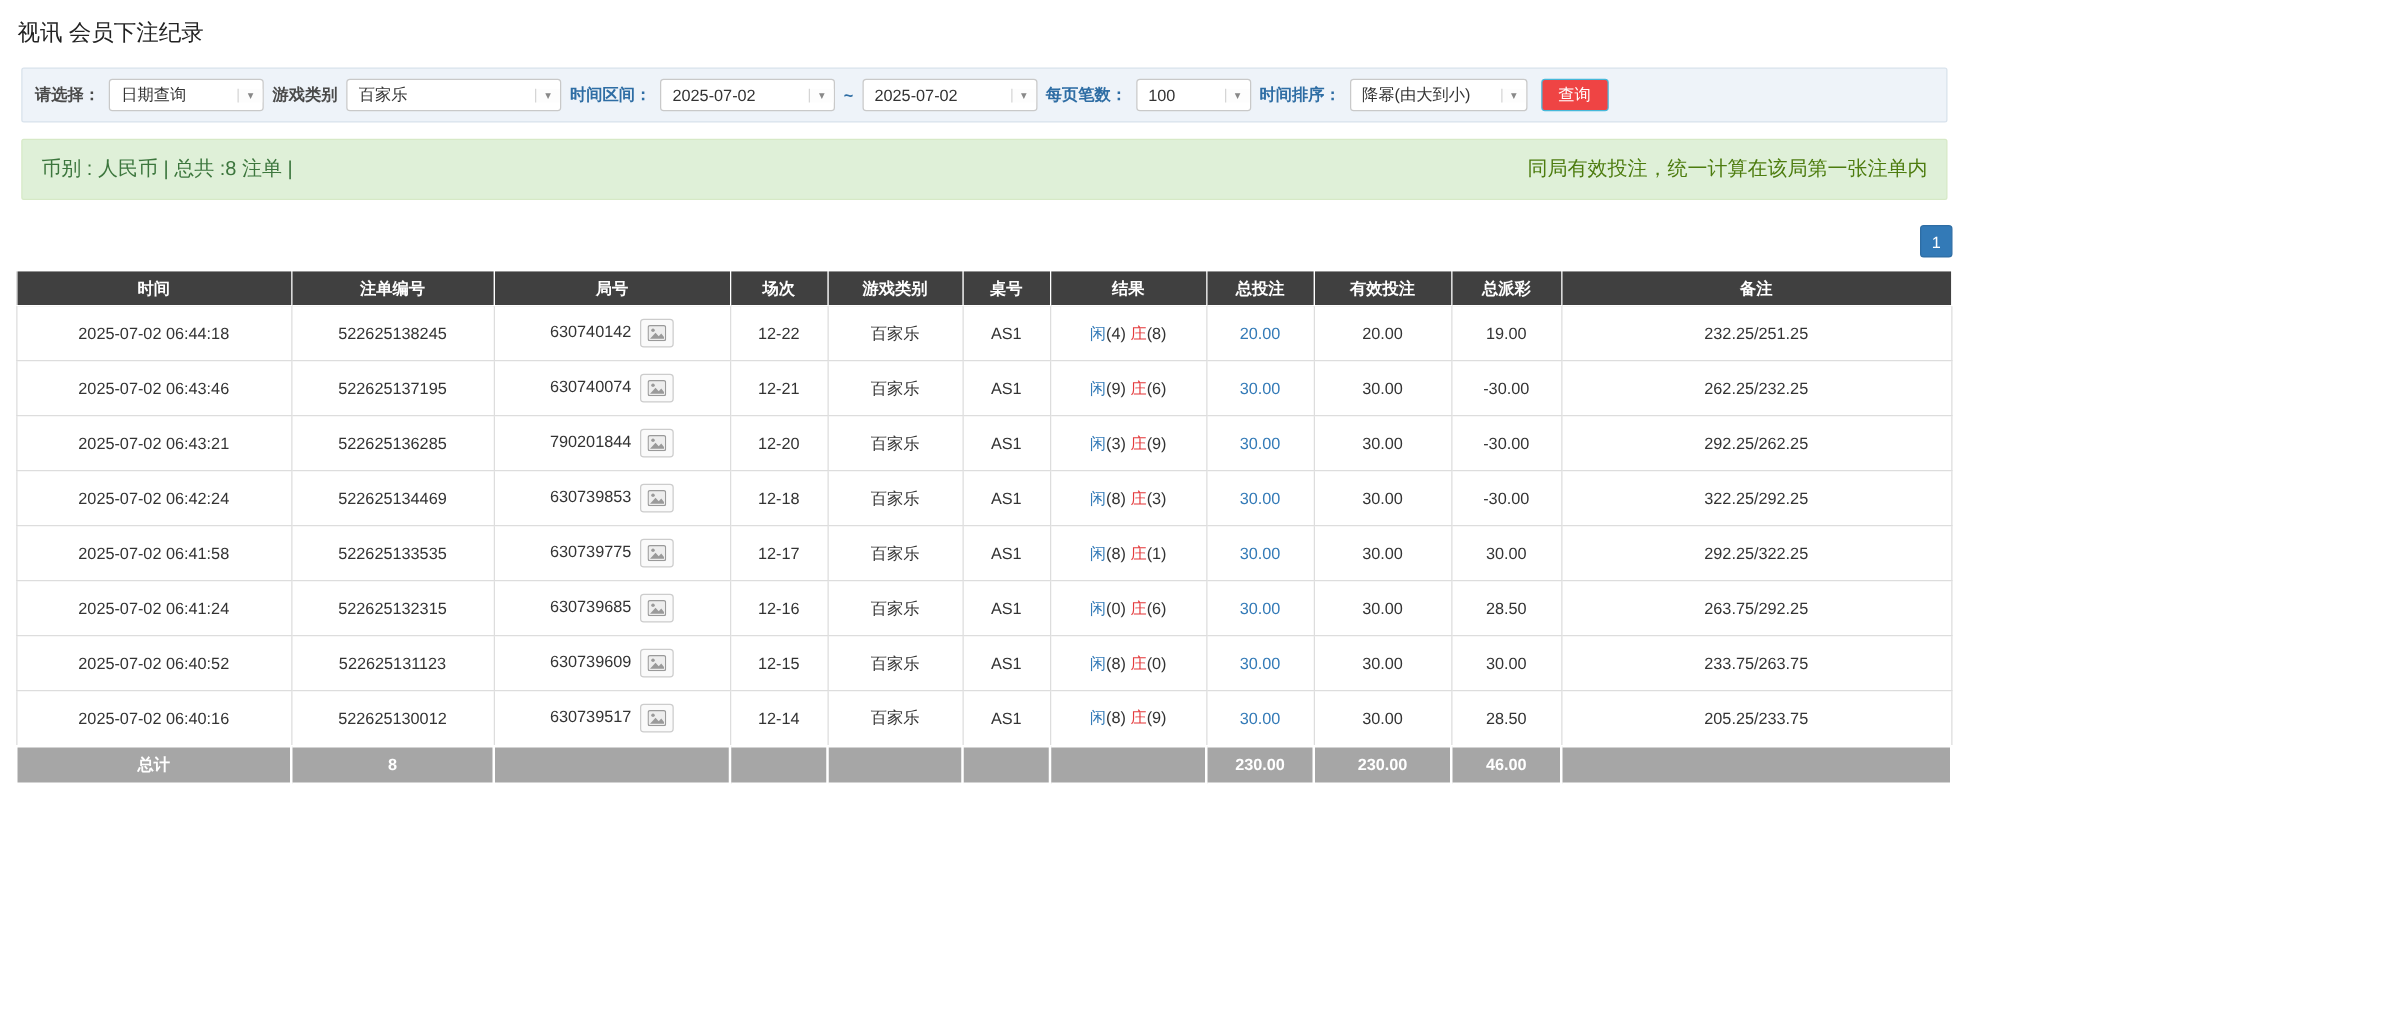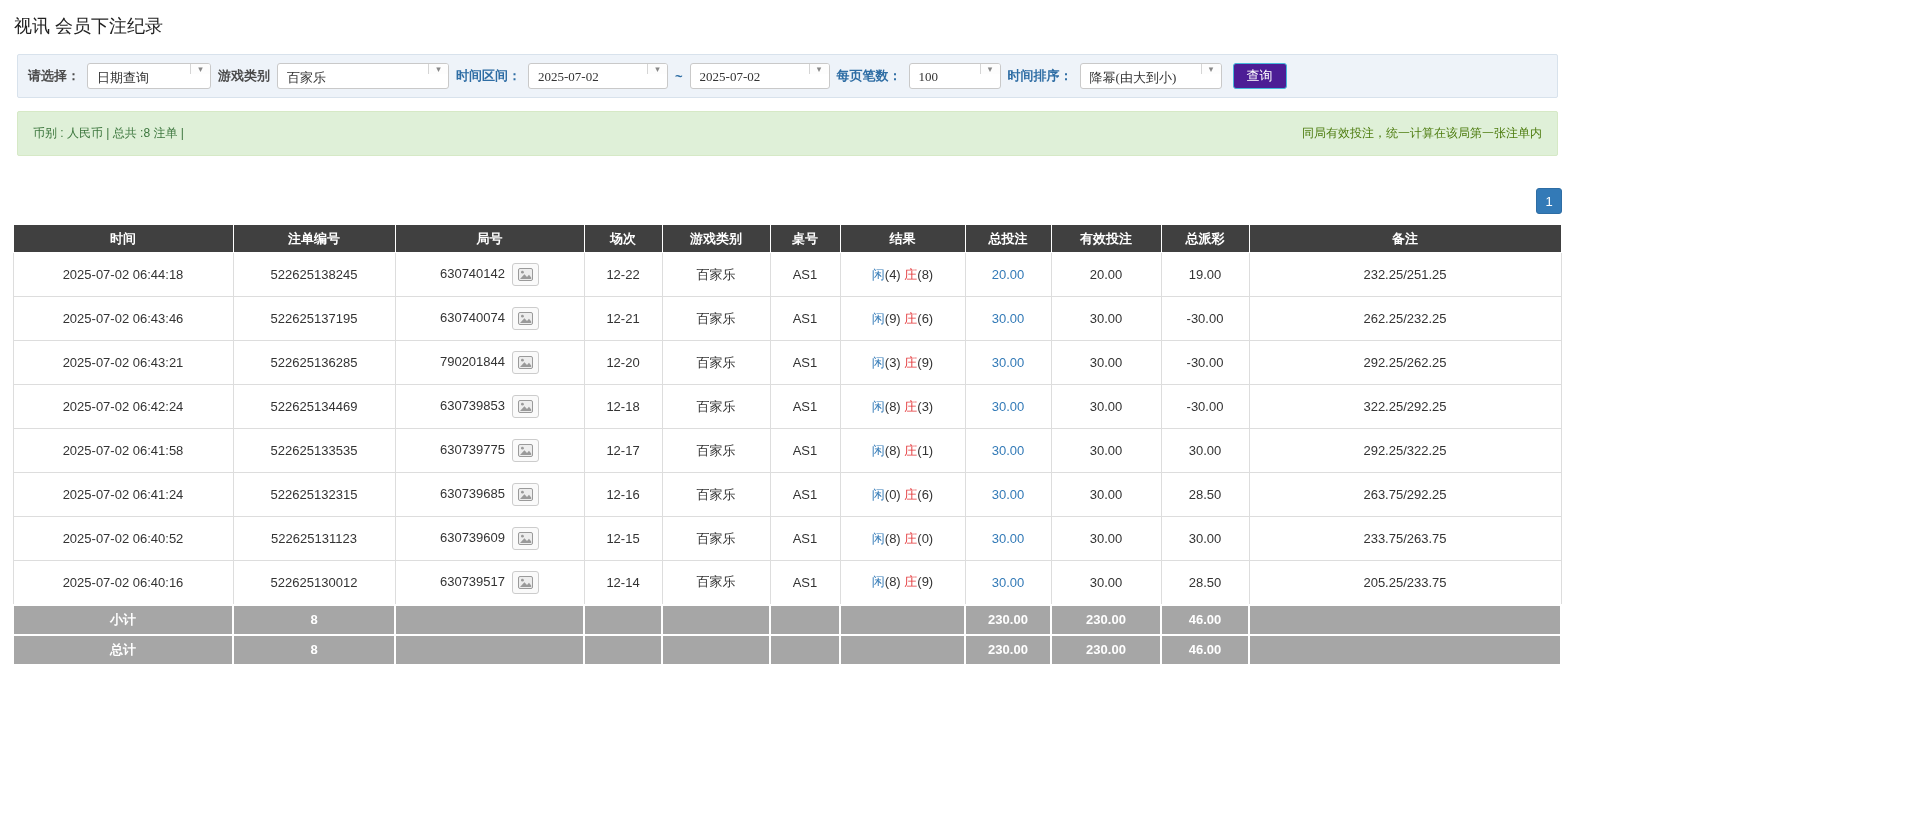--- a/index.html
+++ b/index.html
@@ -36,14 +36,13 @@
   .lbl-blue { color: #2e6da4; }
   .combo {
     display: inline-flex;
-    align-items: flex-start;
+    align-items: center;
     background: #fff;
     border: 1px solid #c9c9c9;
     border-radius: 3px;
     height: 26px;
     overflow: hidden;
     cursor: pointer;
-    font-family: Liberation Serif, serif;
   }
   .combo-text {
     padding: 5px 9px;

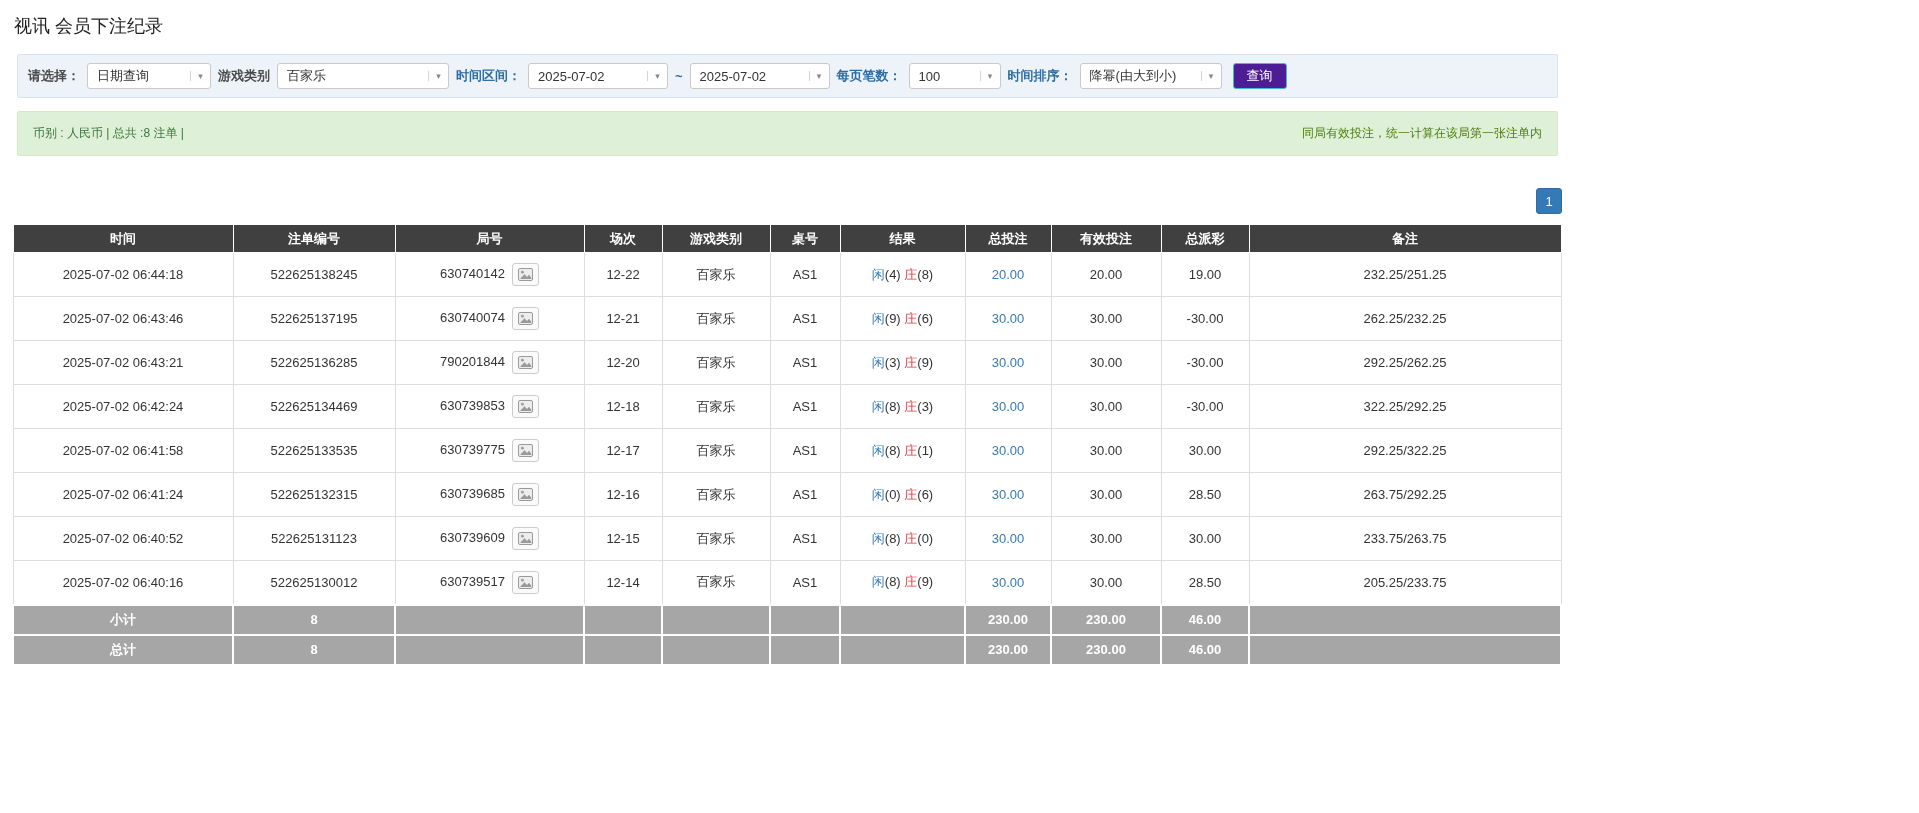--- a/index.html
+++ b/index.html
@@ -70,7 +70,7 @@
   .tilde { color: #2e6da4; font-weight: bold; }
   .search-btn {
     margin-left: 4px;
-    background: #4c1d95;
+    background: #ef4444;
     border: 1px solid #46b8da;
     color: #fff;
     font-size: 13px;

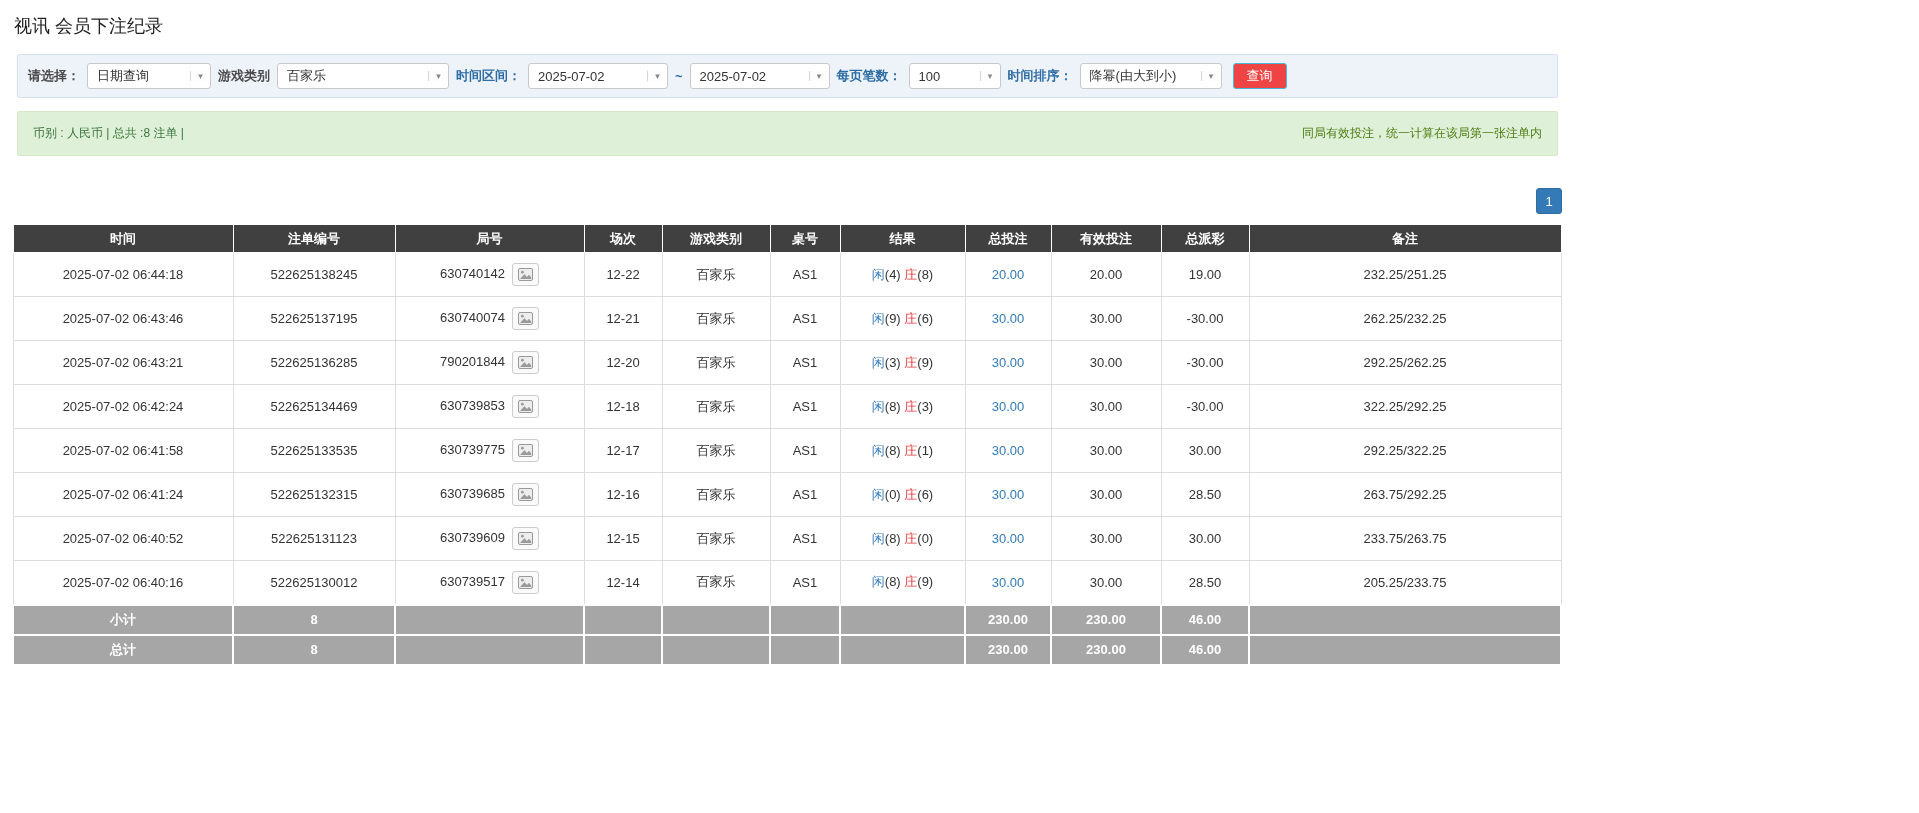--- a/index.html
+++ b/index.html
@@ -92,8 +92,8 @@
     display: flex;
     justify-content: space-between;
     align-items: center;
-    font-size: 12px;
-    margin-bottom: 32px;
+    font-size: 16px;
+    margin-bottom: 20px;
   }
   .summary-left { color: #3c763d; }
   .summary-right { color: #4d7c0f; }

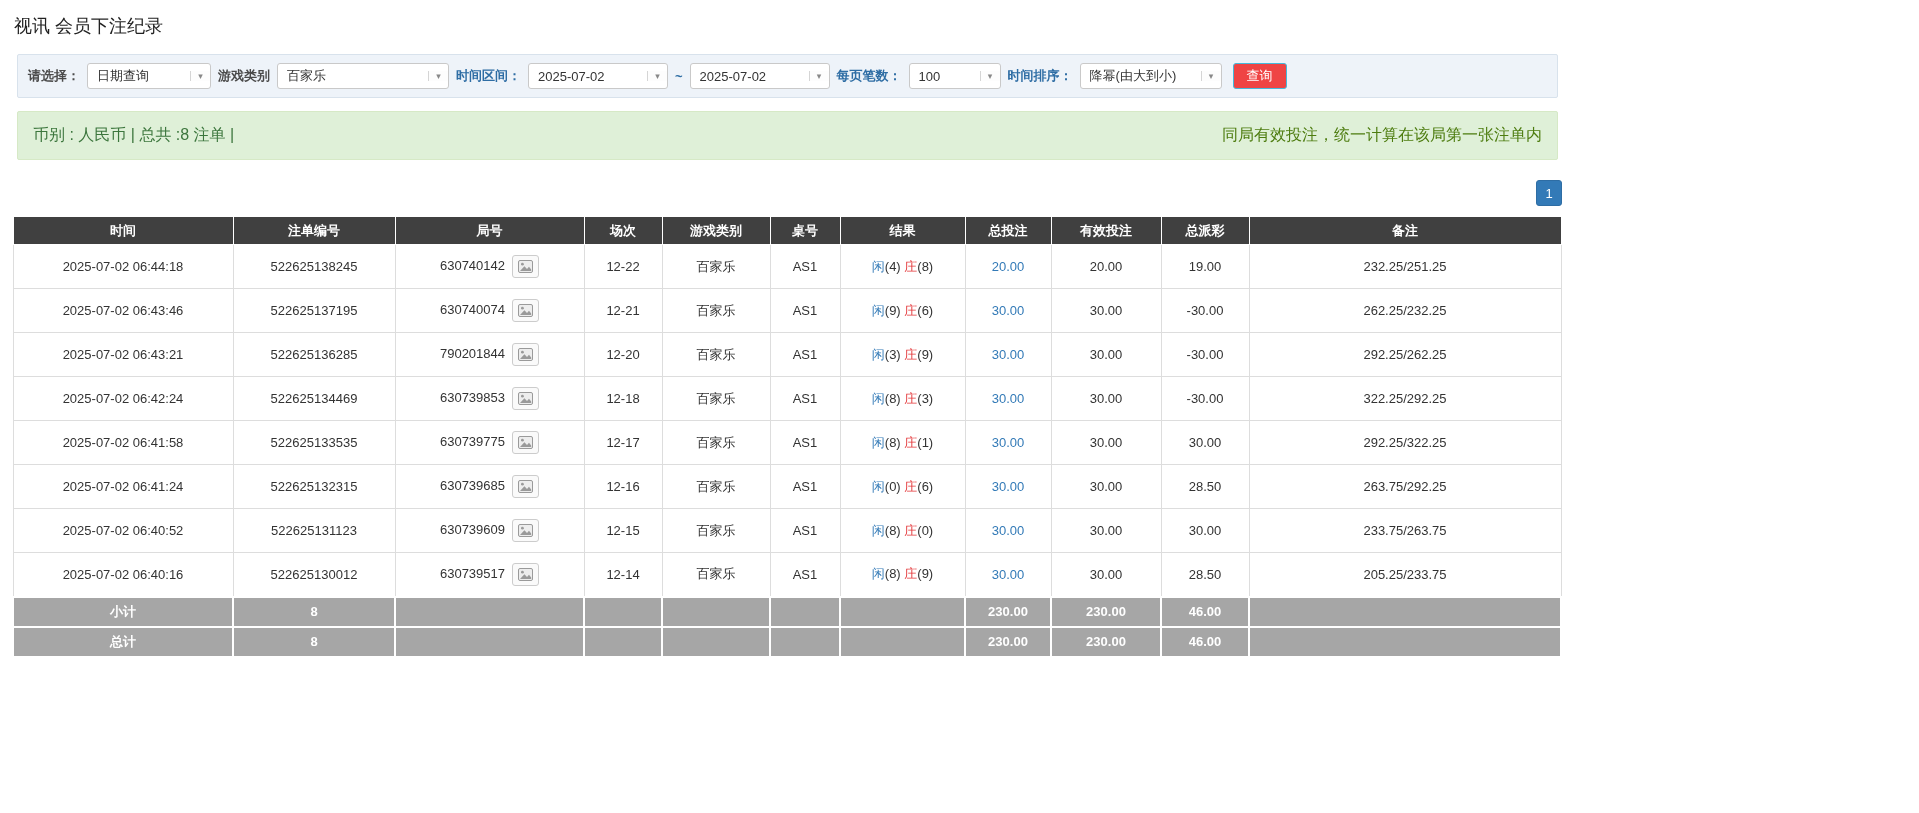--- a/index.html
+++ b/index.html
@@ -454,19 +454,6 @@
 </tbody>
     <tfoot>
       <tr>
-        <td>小计</td>
-        <td>8</td>
-        <td></td>
-          <td></td>
-          <td></td>
-        <td></td>
-          <td></td>
-        <td>230.00</td>
-        <td>230.00</td>
-        <td>46.00</td>
-        <td></td>
-      </tr>
-      <tr>
         <td>总计</td>
         <td>8</td>
         <td></td>

